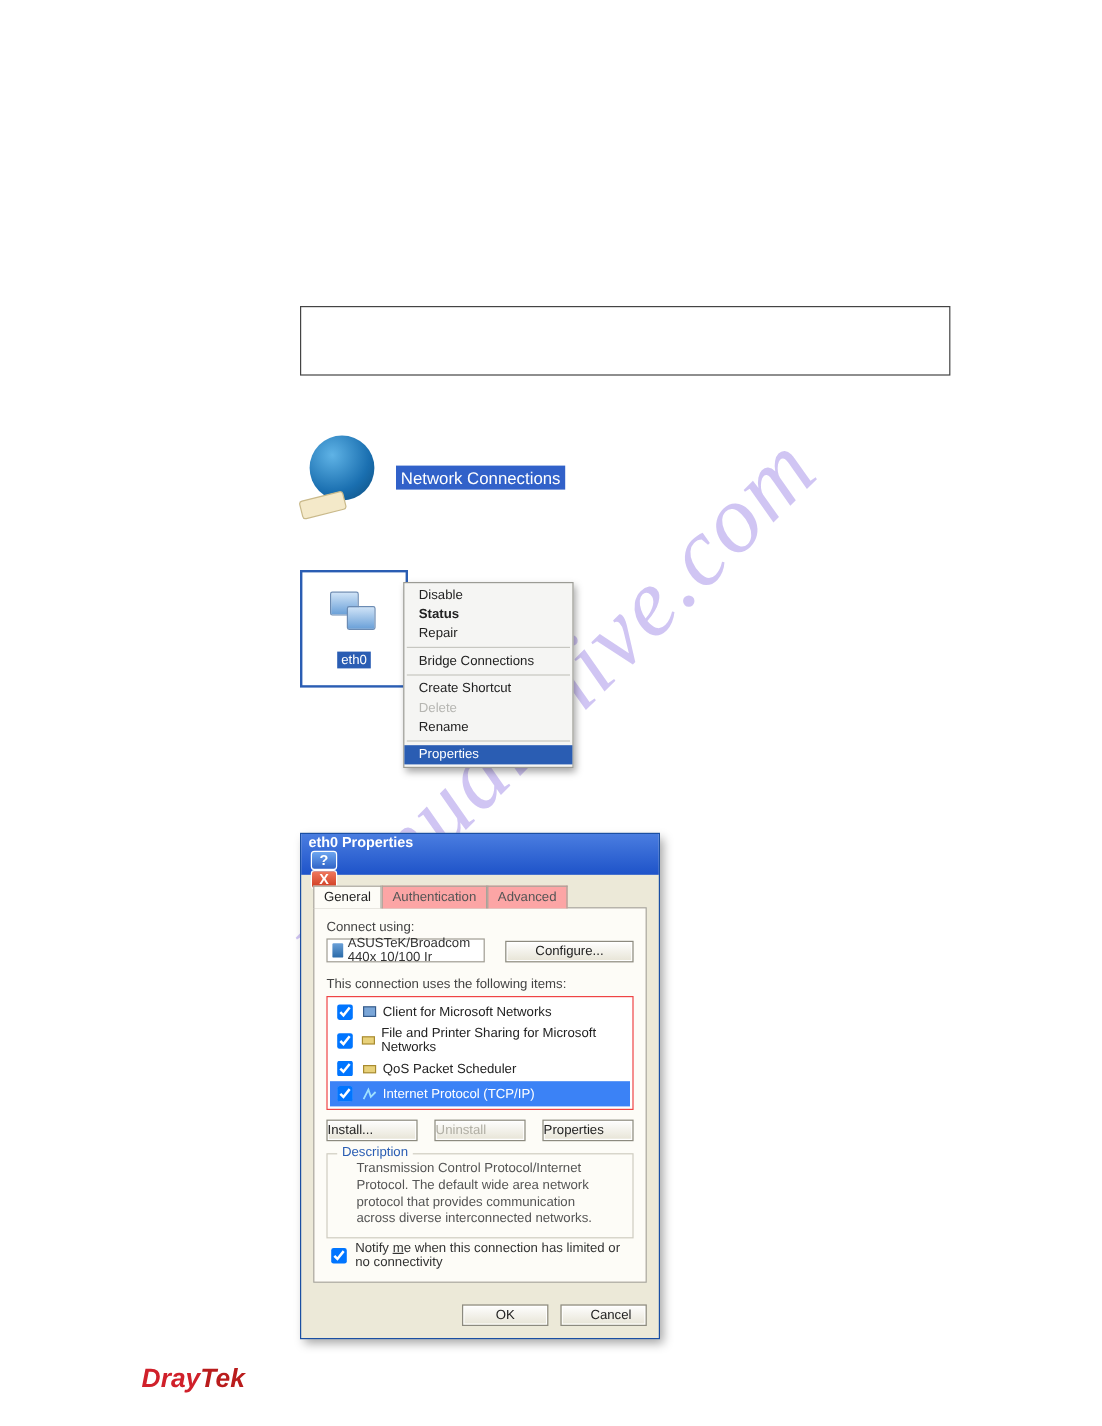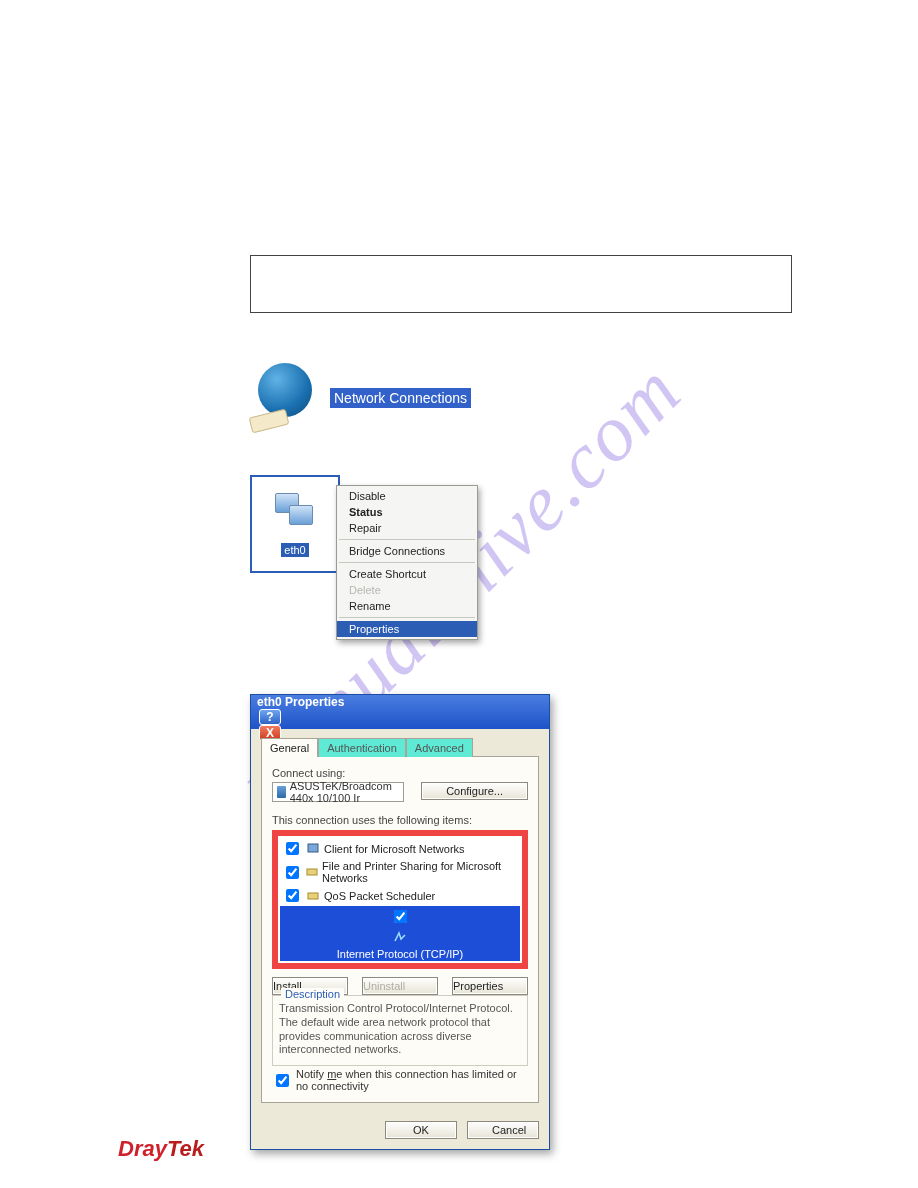--- a/index.html
+++ b/index.html
@@ -208,7 +208,7 @@
   .tab {
     border: 1px solid #a7a49a;
     border-bottom: none;
-    background: #5eead4;
+    background: #fca5a5;
     padding: 3px 8px;
     margin-right: 0;
     font-size: 11px;

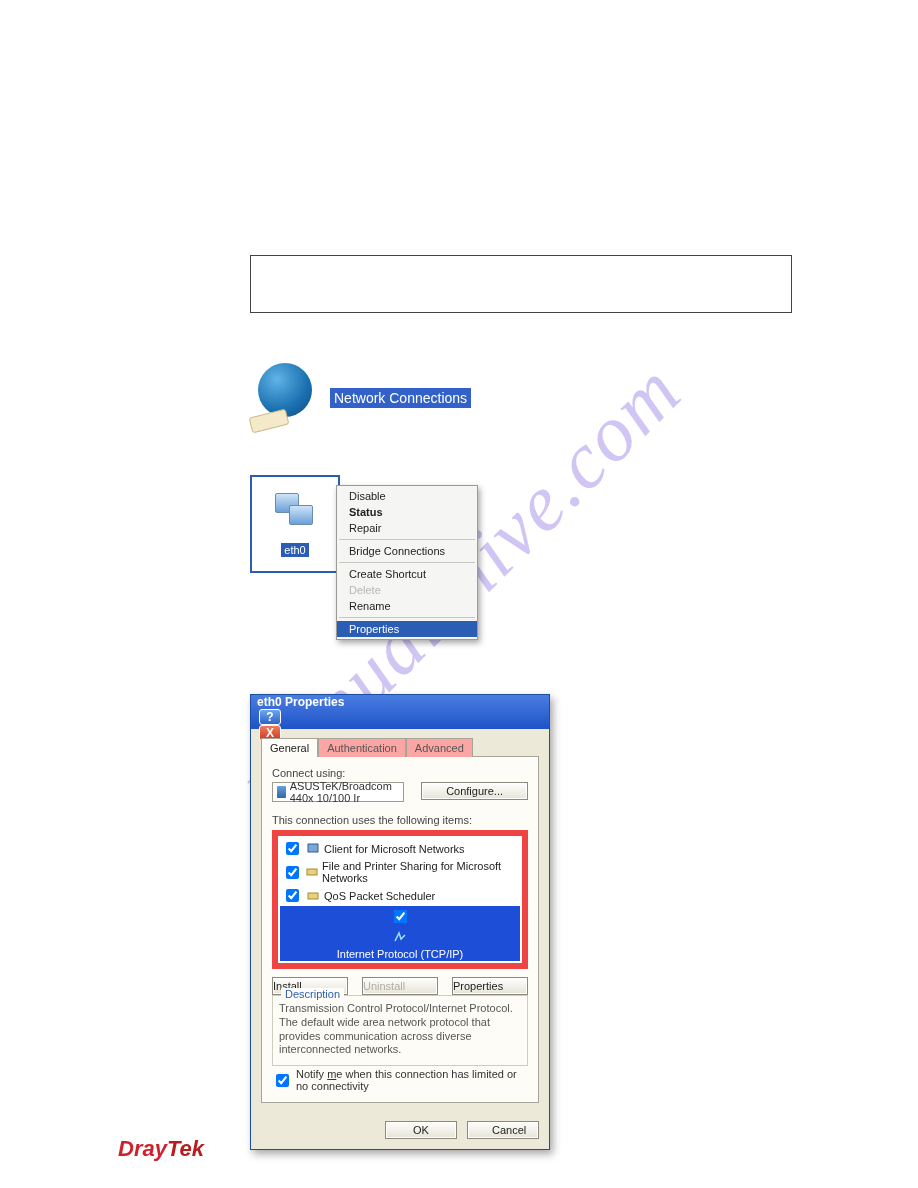--- a/index.html
+++ b/index.html
@@ -233,7 +233,7 @@
   }
   .adapter-row {
     display: flex;
-    align-items: flex-start;
+    align-items: flex-end;
     gap: 17px;
   }
   .adapter-input {

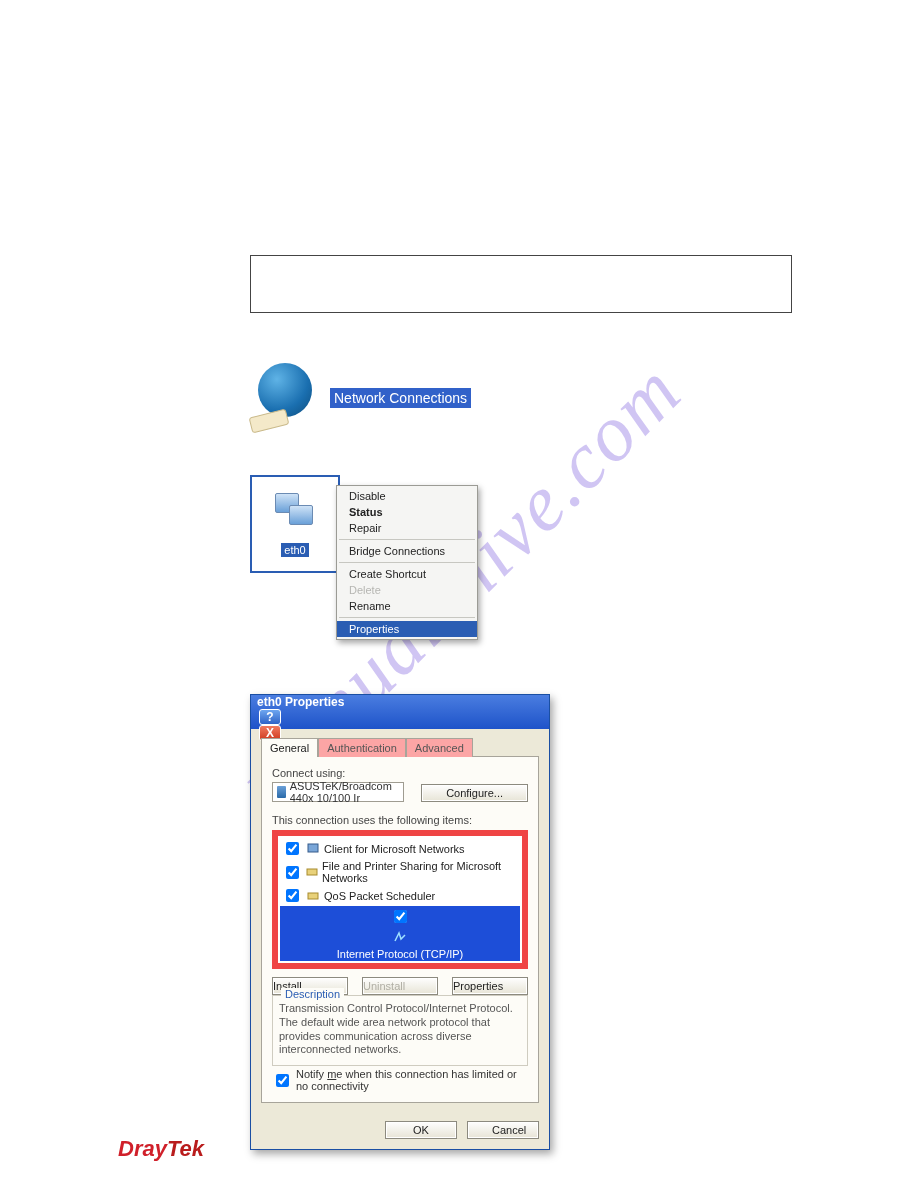--- a/index.html
+++ b/index.html
@@ -264,7 +264,7 @@
   }
   .xp-btn.disabled { color: #b0aea4; }
   .items-list {
-    border: 6px solid #ef4444;
+    border: 1px solid #ef4444;
     background: #fff;
     margin-top: 4px;
     padding: 2px 2px;

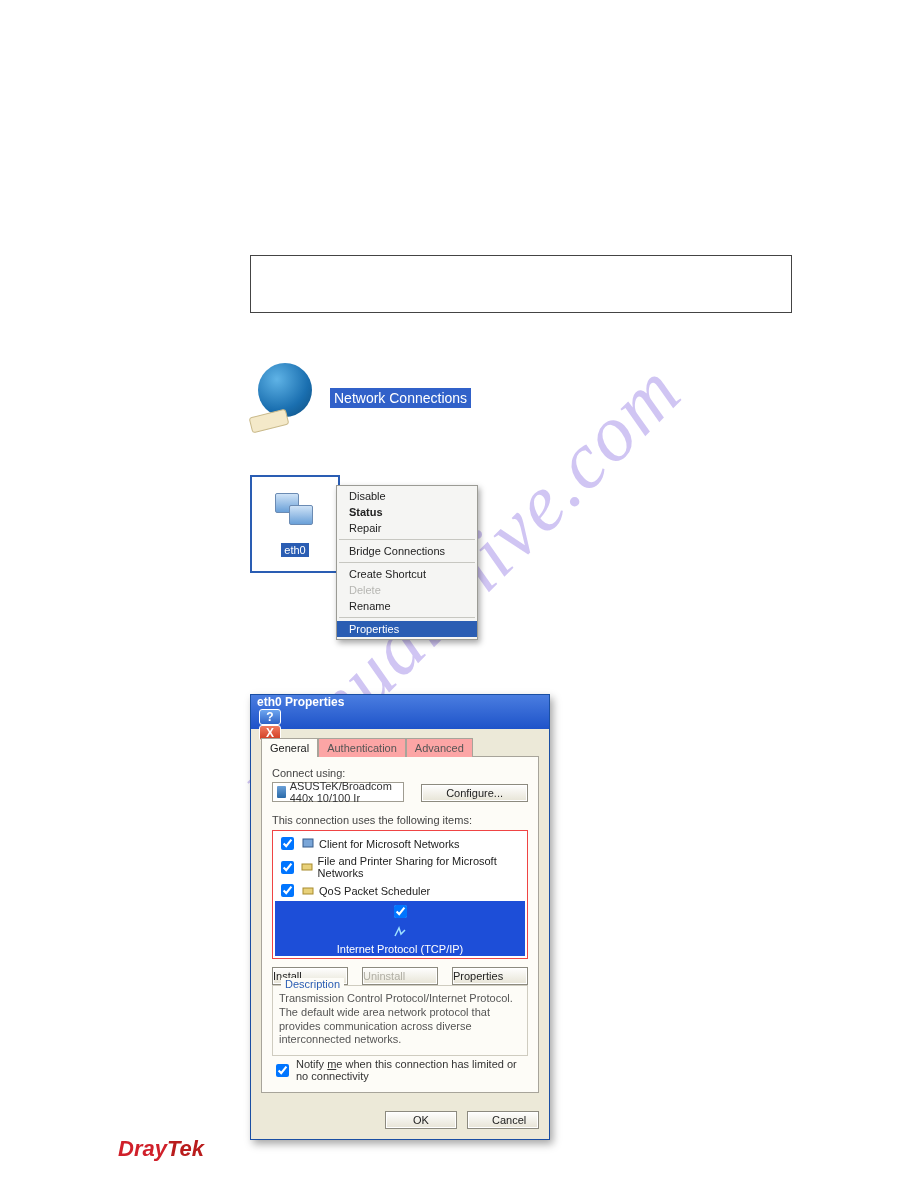--- a/index.html
+++ b/index.html
@@ -291,8 +291,7 @@
     color: #222;
   }
   .items-list .row.selected {
-    background: #1d4ed8;
-    flex-direction: column;
+    background: #3b82f6;
   }
   .items-list .row.selected .rtxt { color: #fff; }
 

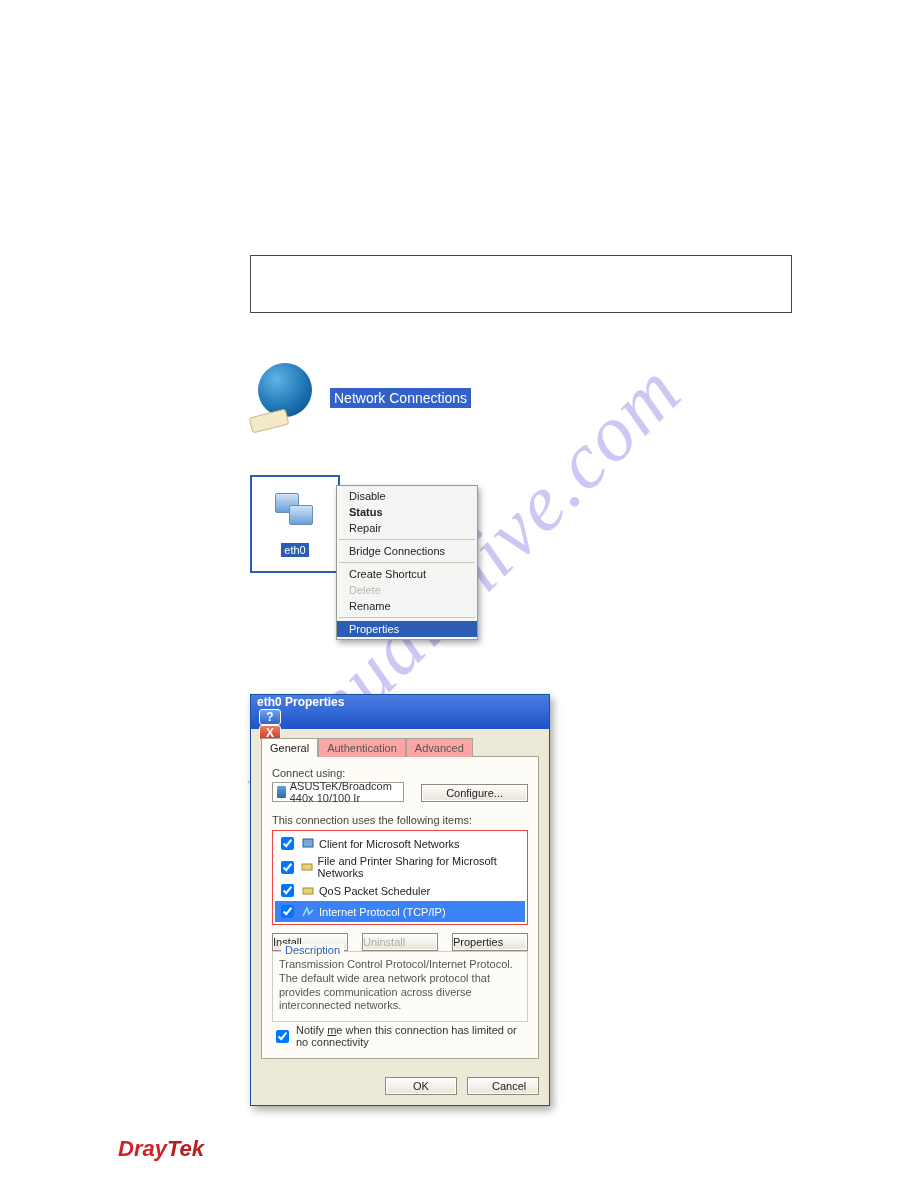--- a/index.html
+++ b/index.html
@@ -304,7 +304,8 @@
 
   .desc-group {
     border: 1px solid #cfccc0;
-    padding: 6px 6px 8px;
+    margin-top: 10px;
+    padding: 6px 24px 8px;
     position: relative;
   }
   .desc-group .legend {

